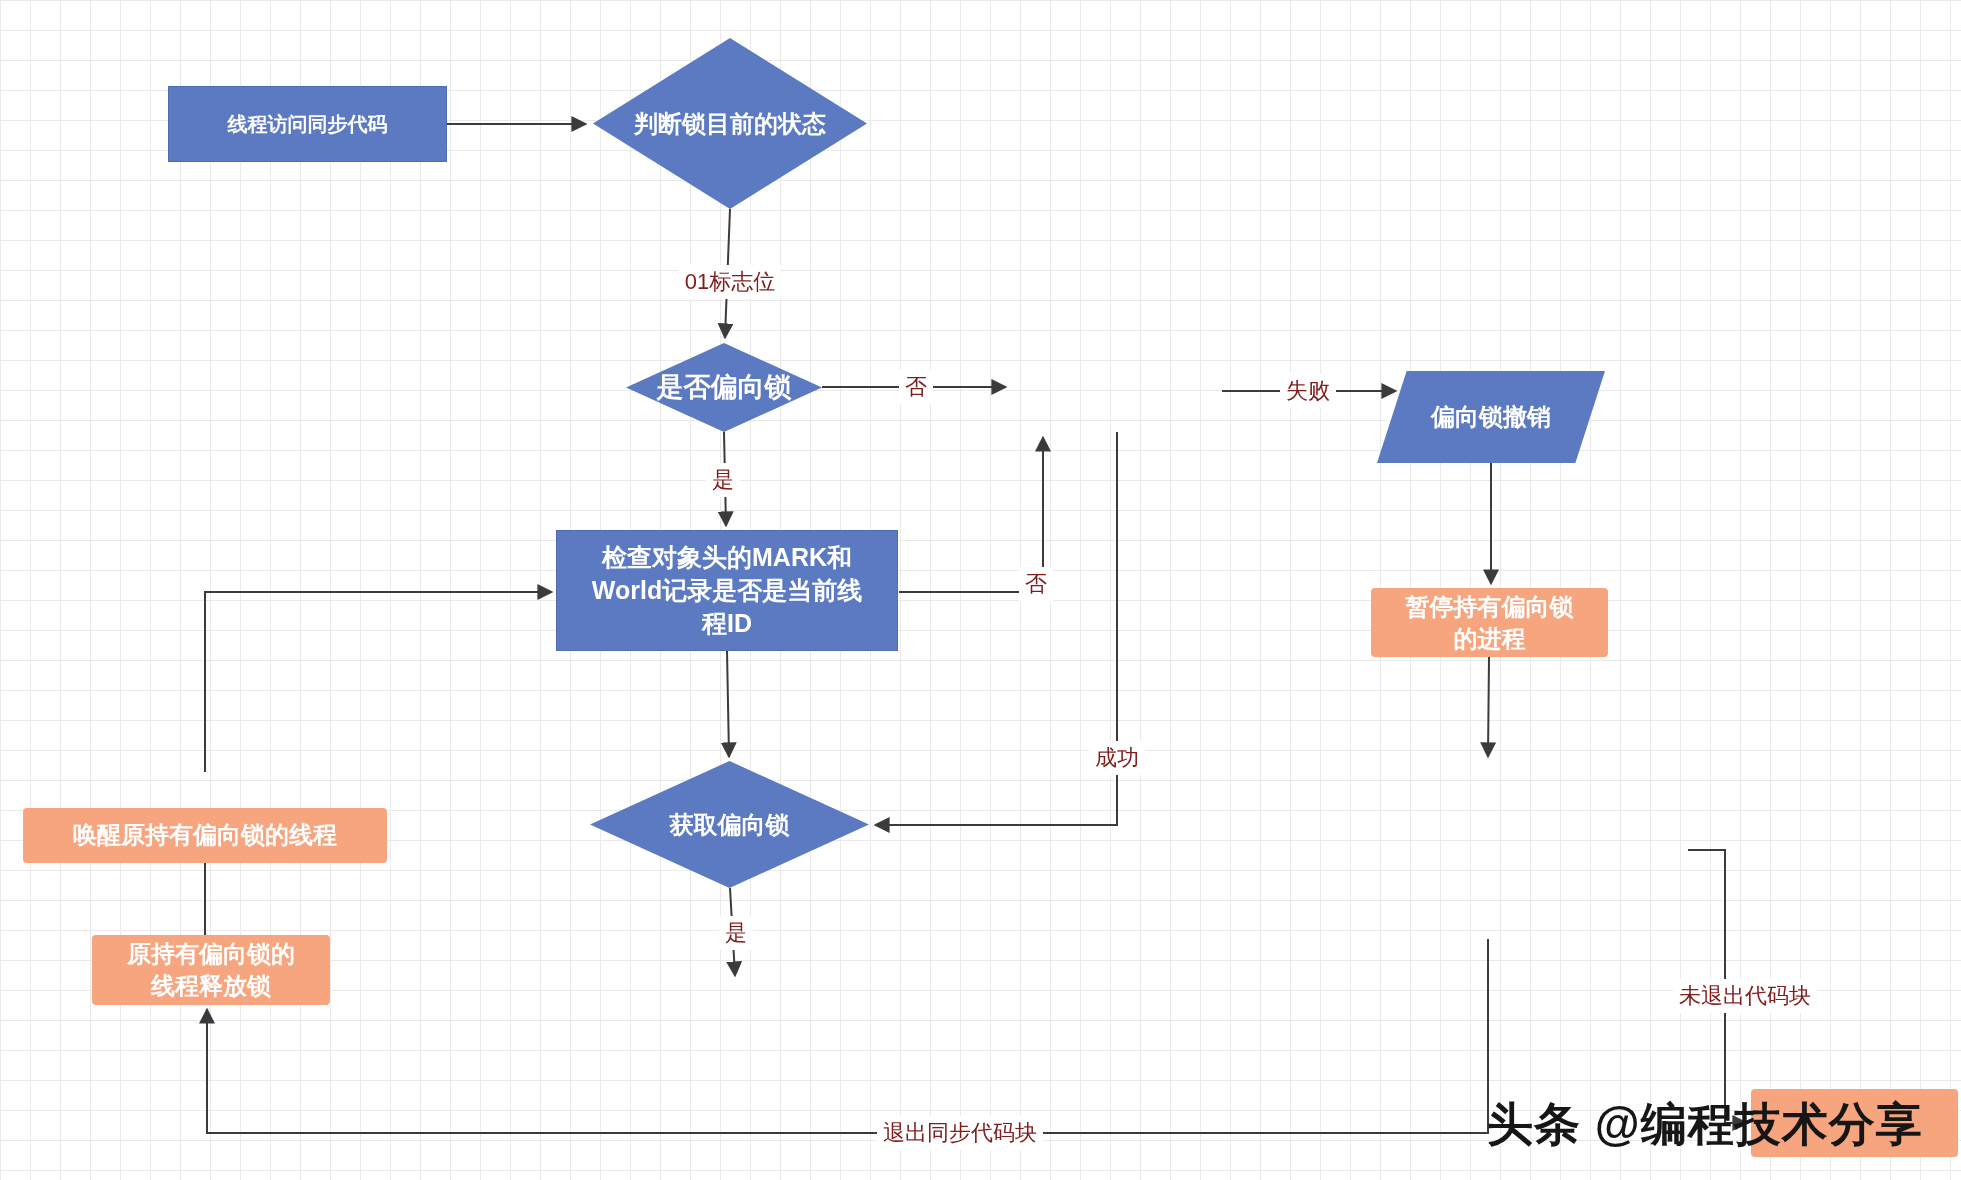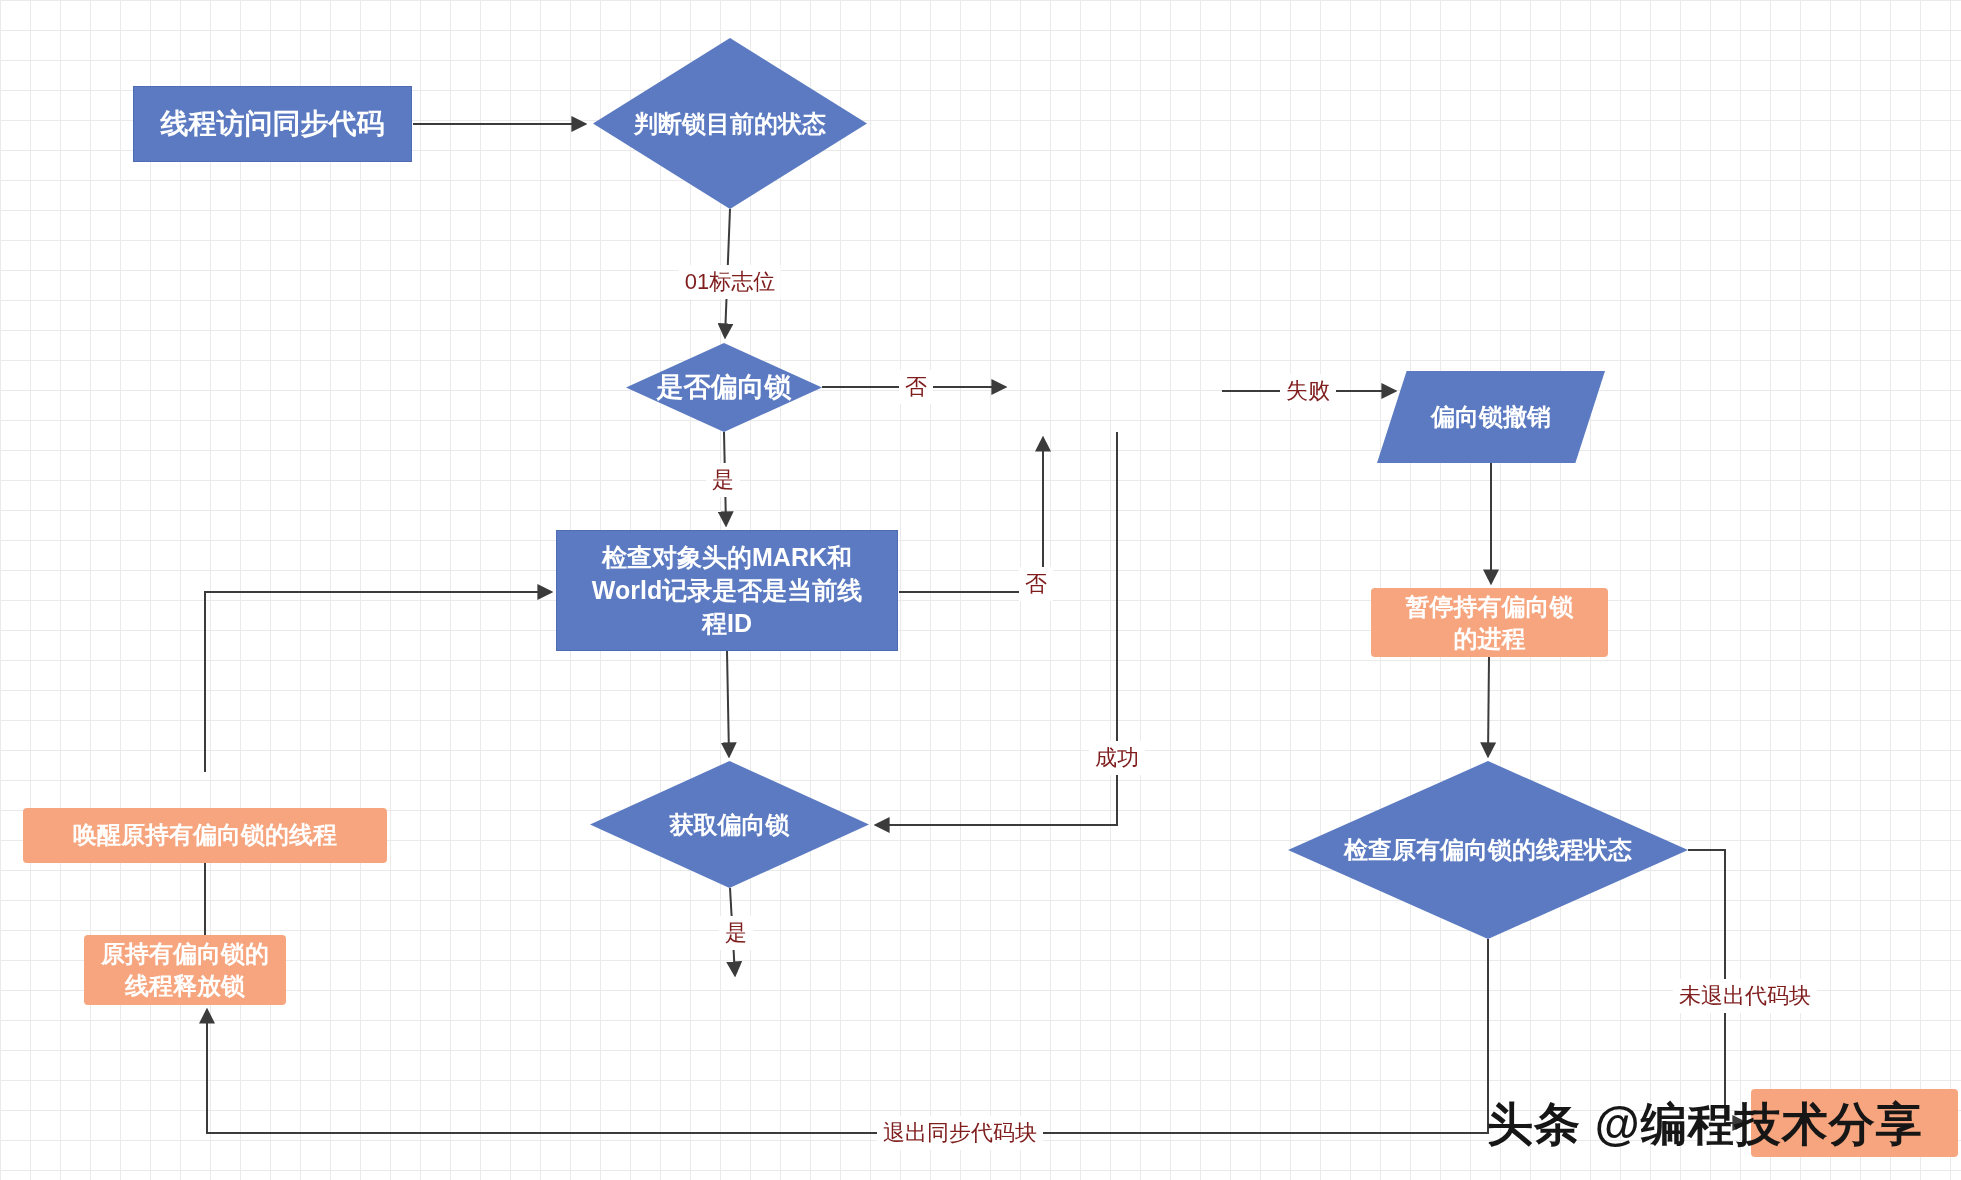--- a/index.html
+++ b/index.html
@@ -25,7 +25,7 @@
     box-sizing:border-box;line-height:1.32;
   }
   .blue{background:#5b7ac1;}
-  .rect{border:1px solid #4d6cb3;font-size:28px;}
+  .rect{border:1px solid #4d6cb3;font-size:20px;margin-left:35px;}
   .bigrect{border:1px solid #4d6cb3;font-size:25px;}
   .diamond{clip-path:polygon(50% 0%,100% 50%,50% 100%,0% 50%);font-size:24px;}
   .para{clip-path:polygon(13% 0%,100% 0%,87% 100%,0% 100%);font-size:24px;}

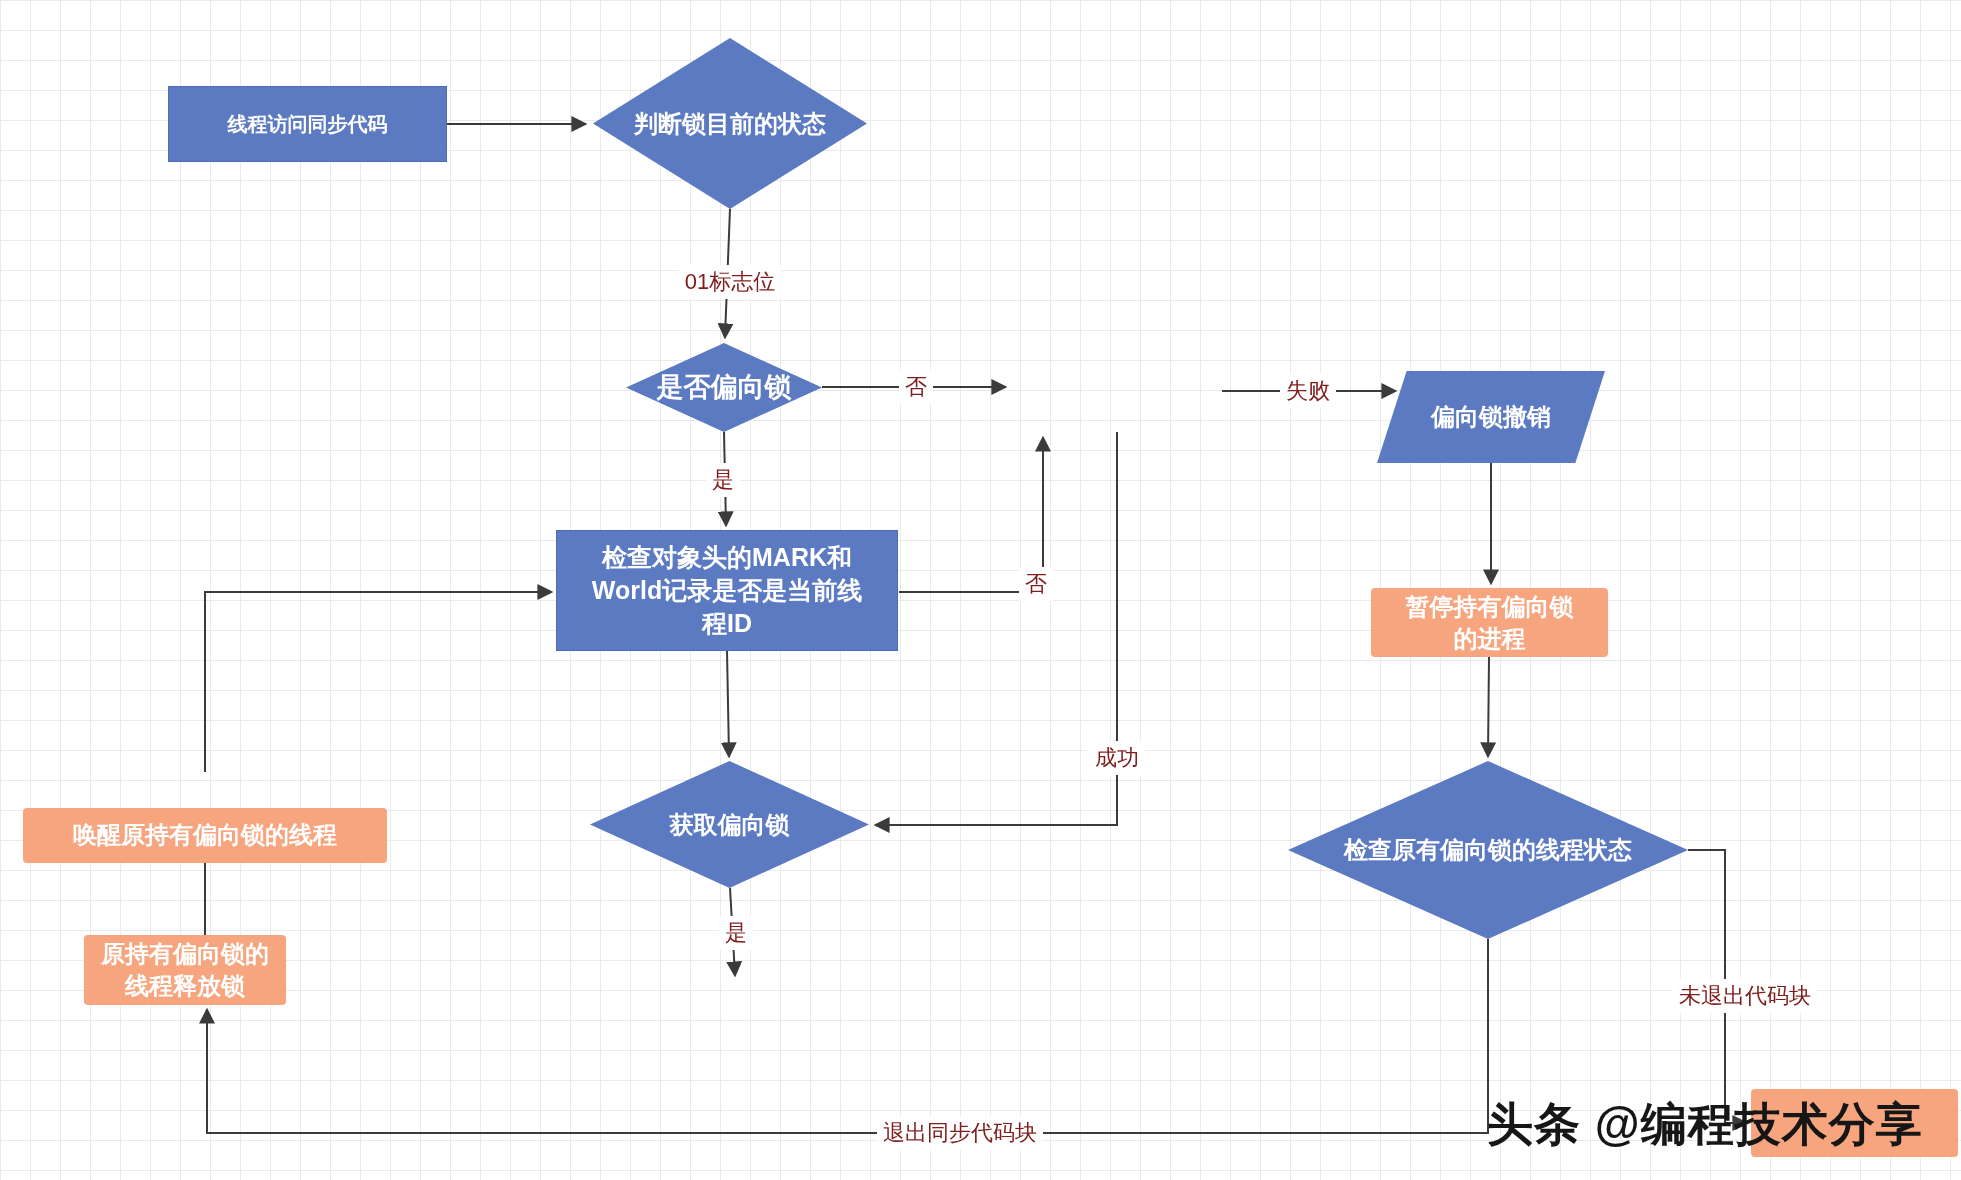--- a/index.html
+++ b/index.html
@@ -89,7 +89,6 @@
 
   <div class="node blue diamond" style="left:590px;top:761px;width:279px;height:127px;">获取偏向锁</div>
 
-  <div class="node blue diamond" style="left:1288px;top:761px;width:400px;height:178px;">检查原有偏向锁的线程状态</div>
 
   <div class="node orange" style="left:23px;top:808px;width:364px;height:55px;font-family:Liberation Serif, serif;">唤醒原持有偏向锁的线程</div>
 

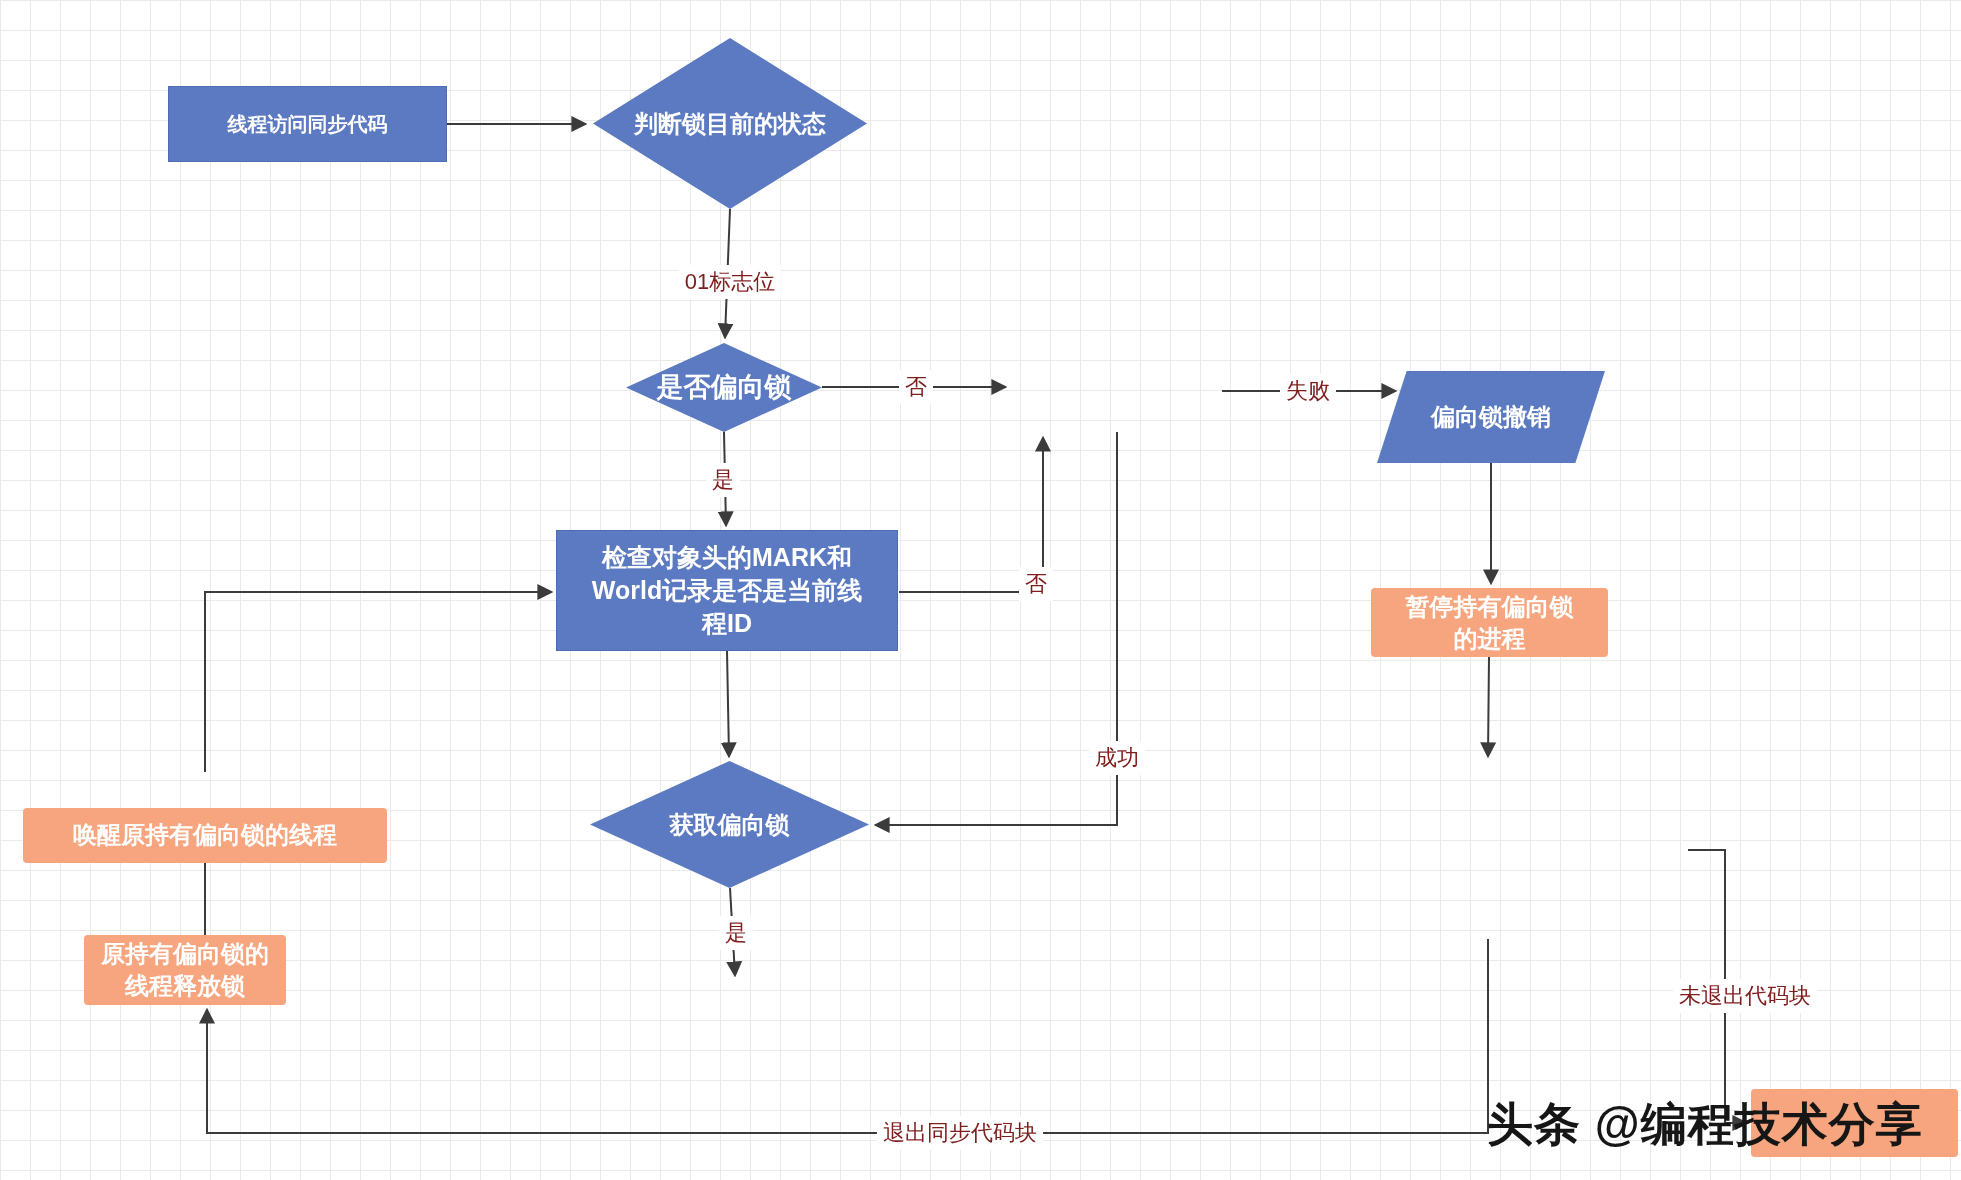--- a/index.html
+++ b/index.html
@@ -92,7 +92,7 @@
 
   <div class="node orange" style="left:23px;top:808px;width:364px;height:55px;font-family:Liberation Serif, serif;">唤醒原持有偏向锁的线程</div>
 
-  <div class="node orange" style="left:84px;top:935px;width:202px;height:70px;">原持有偏向锁的
+  <div class="node orange" style="left:92px;top:935px;width:238px;height:70px;">原持有偏向锁的
 线程释放锁</div>
 
 

